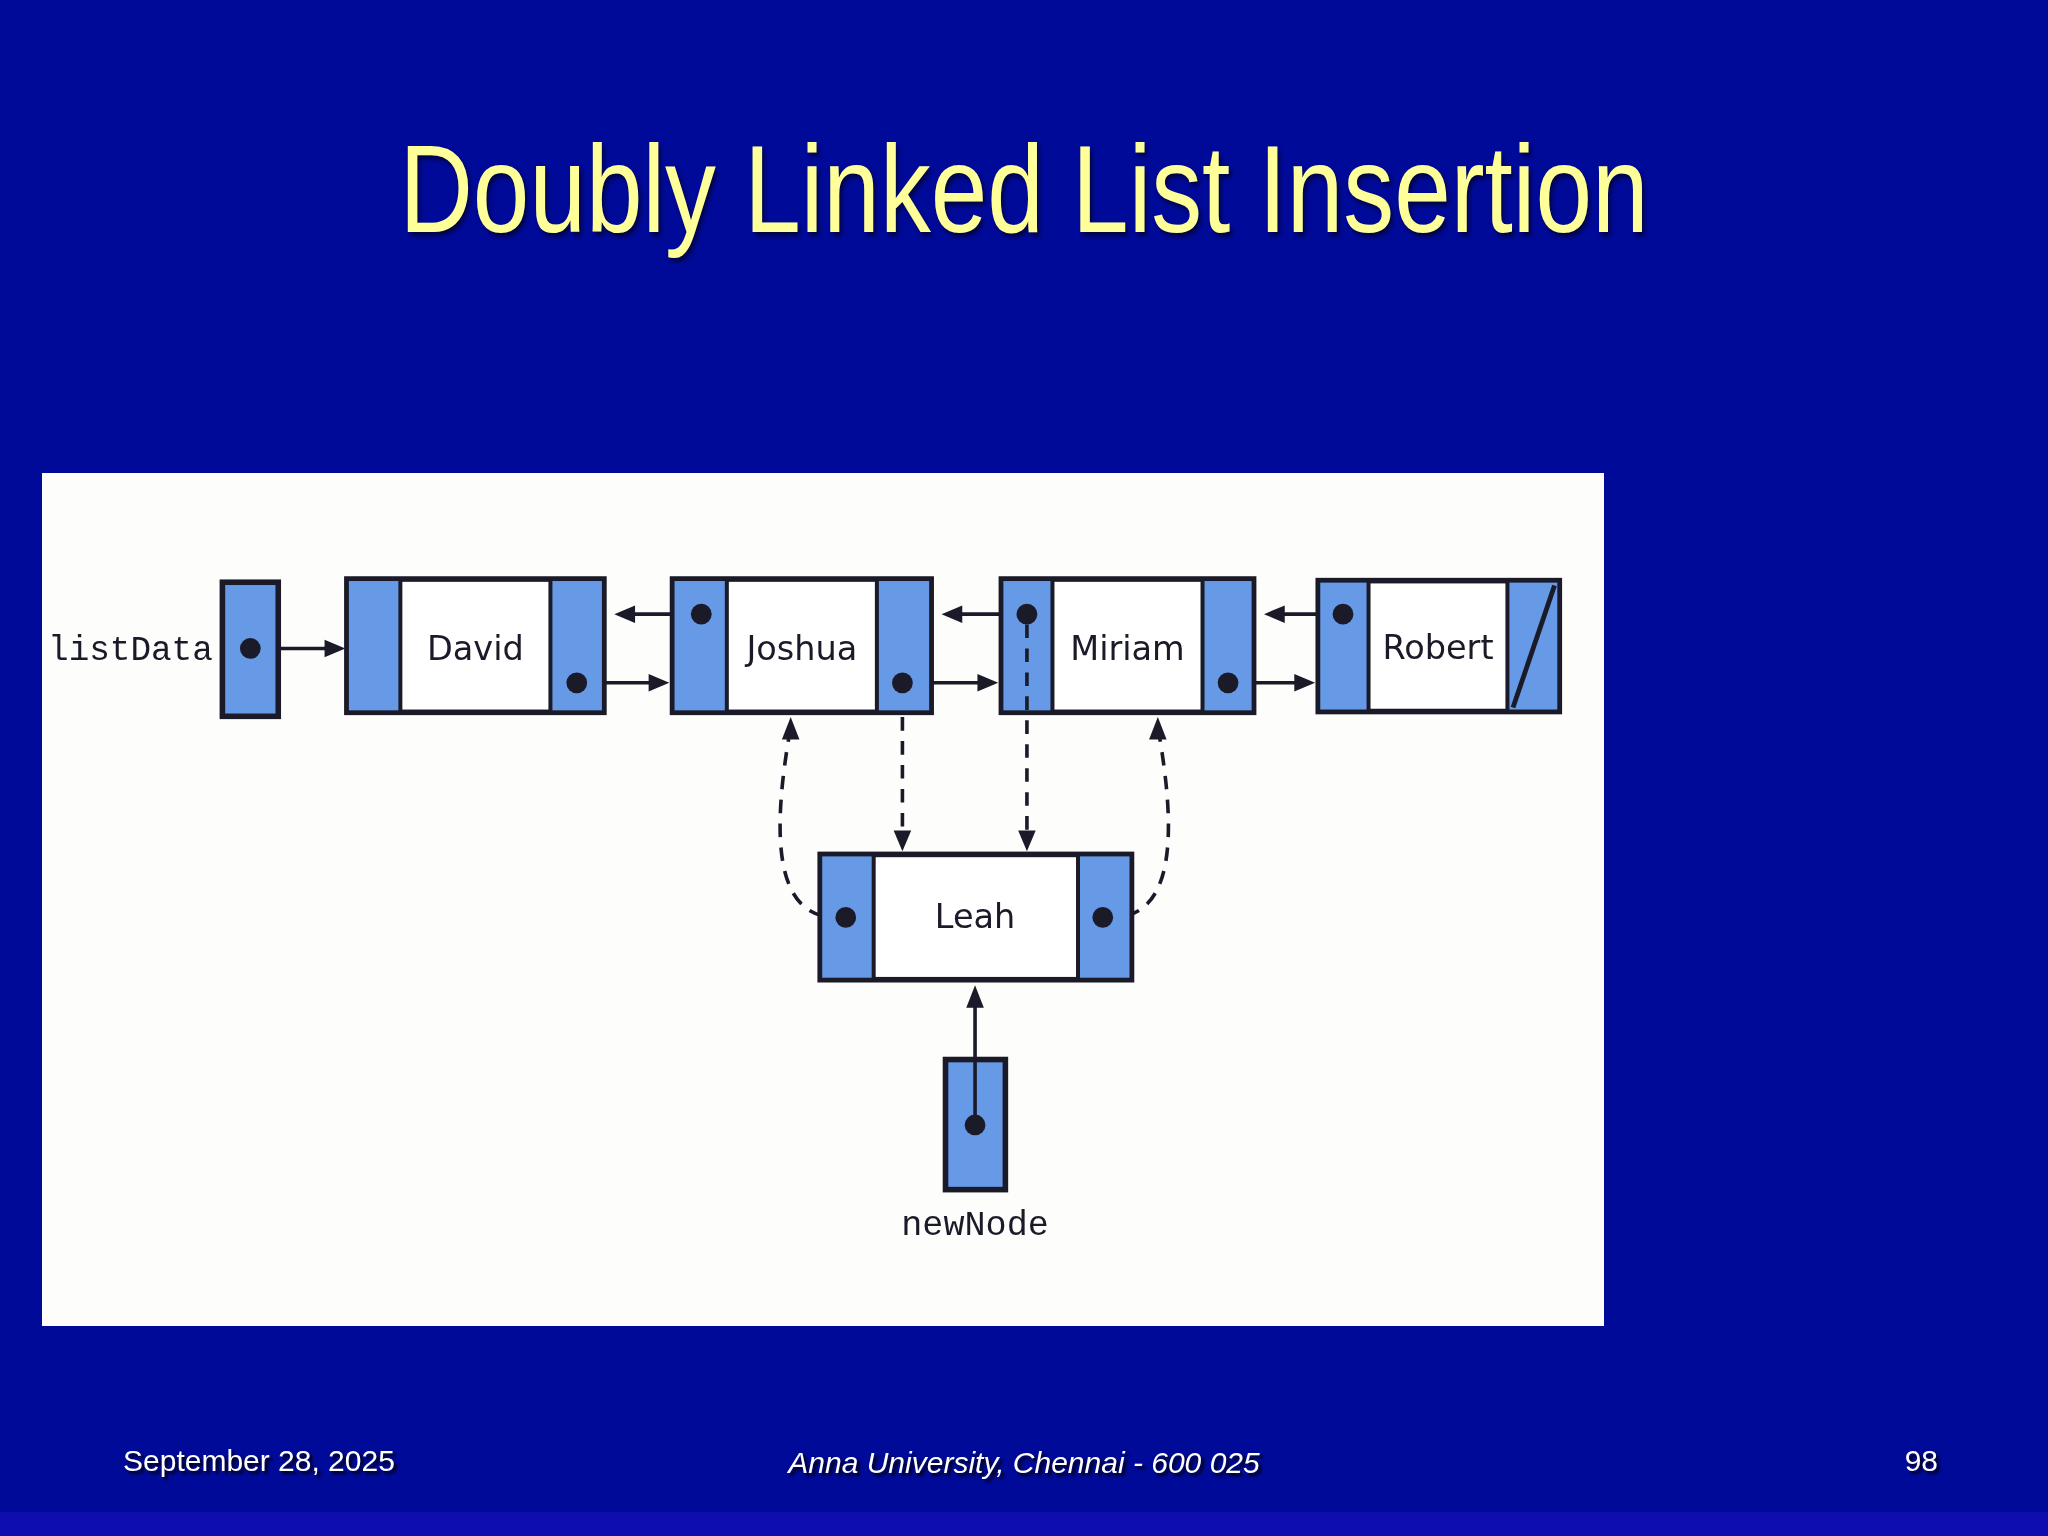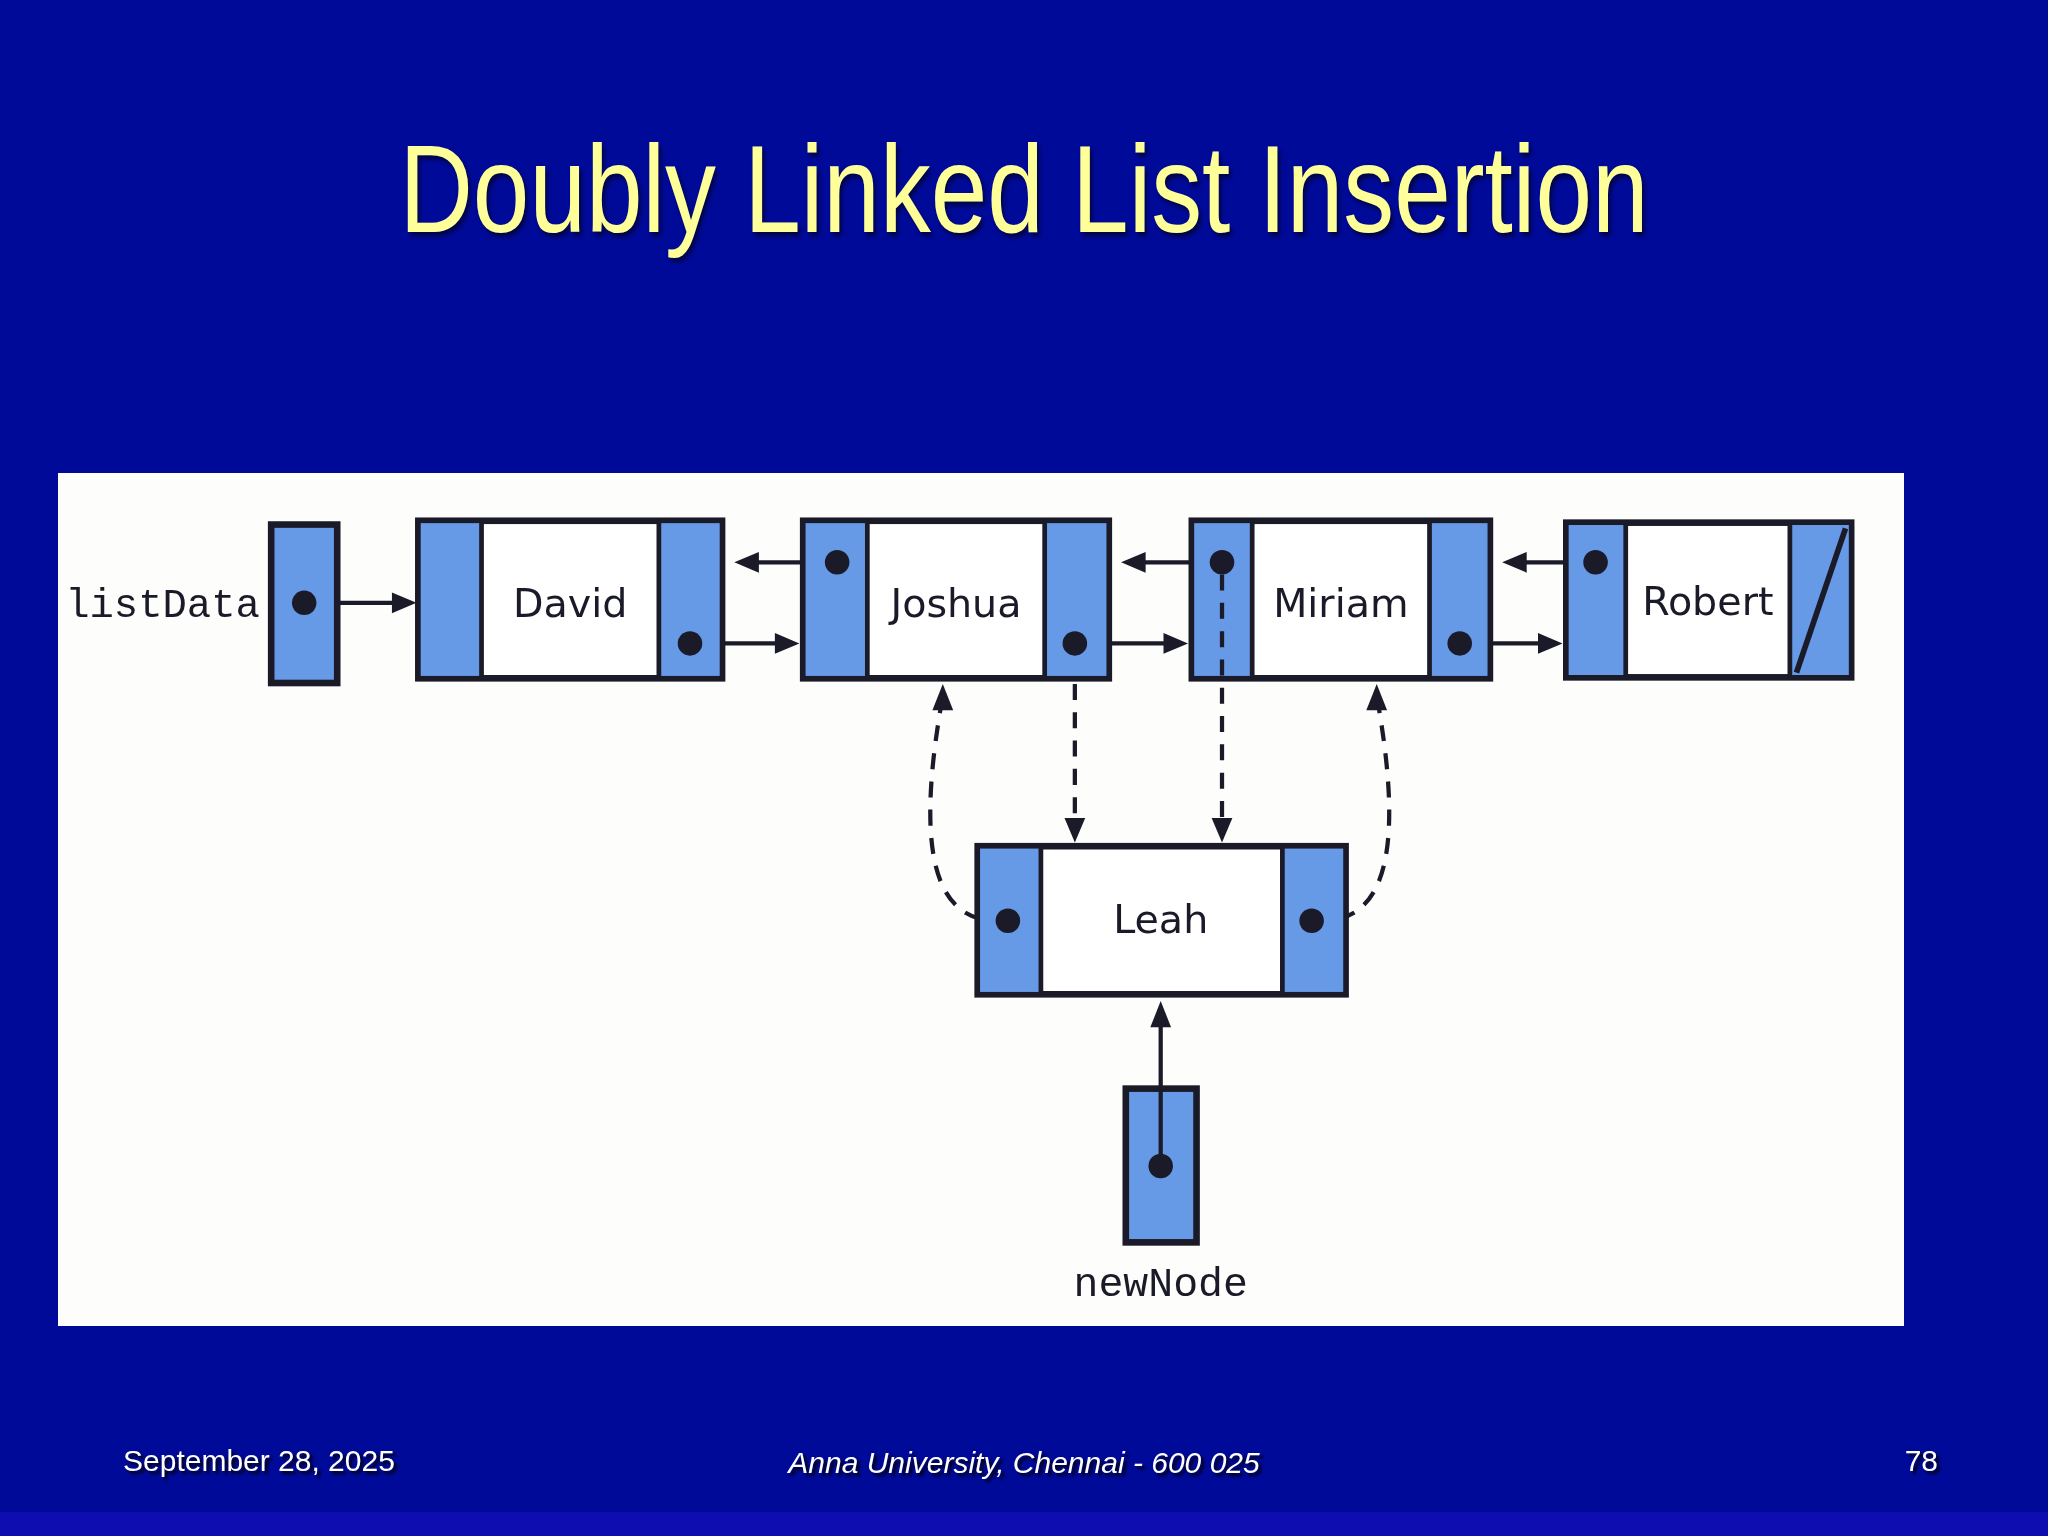--- a/index.html
+++ b/index.html
@@ -22,8 +22,8 @@
   }
   .panel{
     position:absolute;
-    left:58px;top:473px;
-    width:1846px;height:853px;
+    left:42px;top:473px;
+    width:1562px;height:853px;
   }
   .panel svg{display:block;width:100%;height:100%;}
   .footer-item{

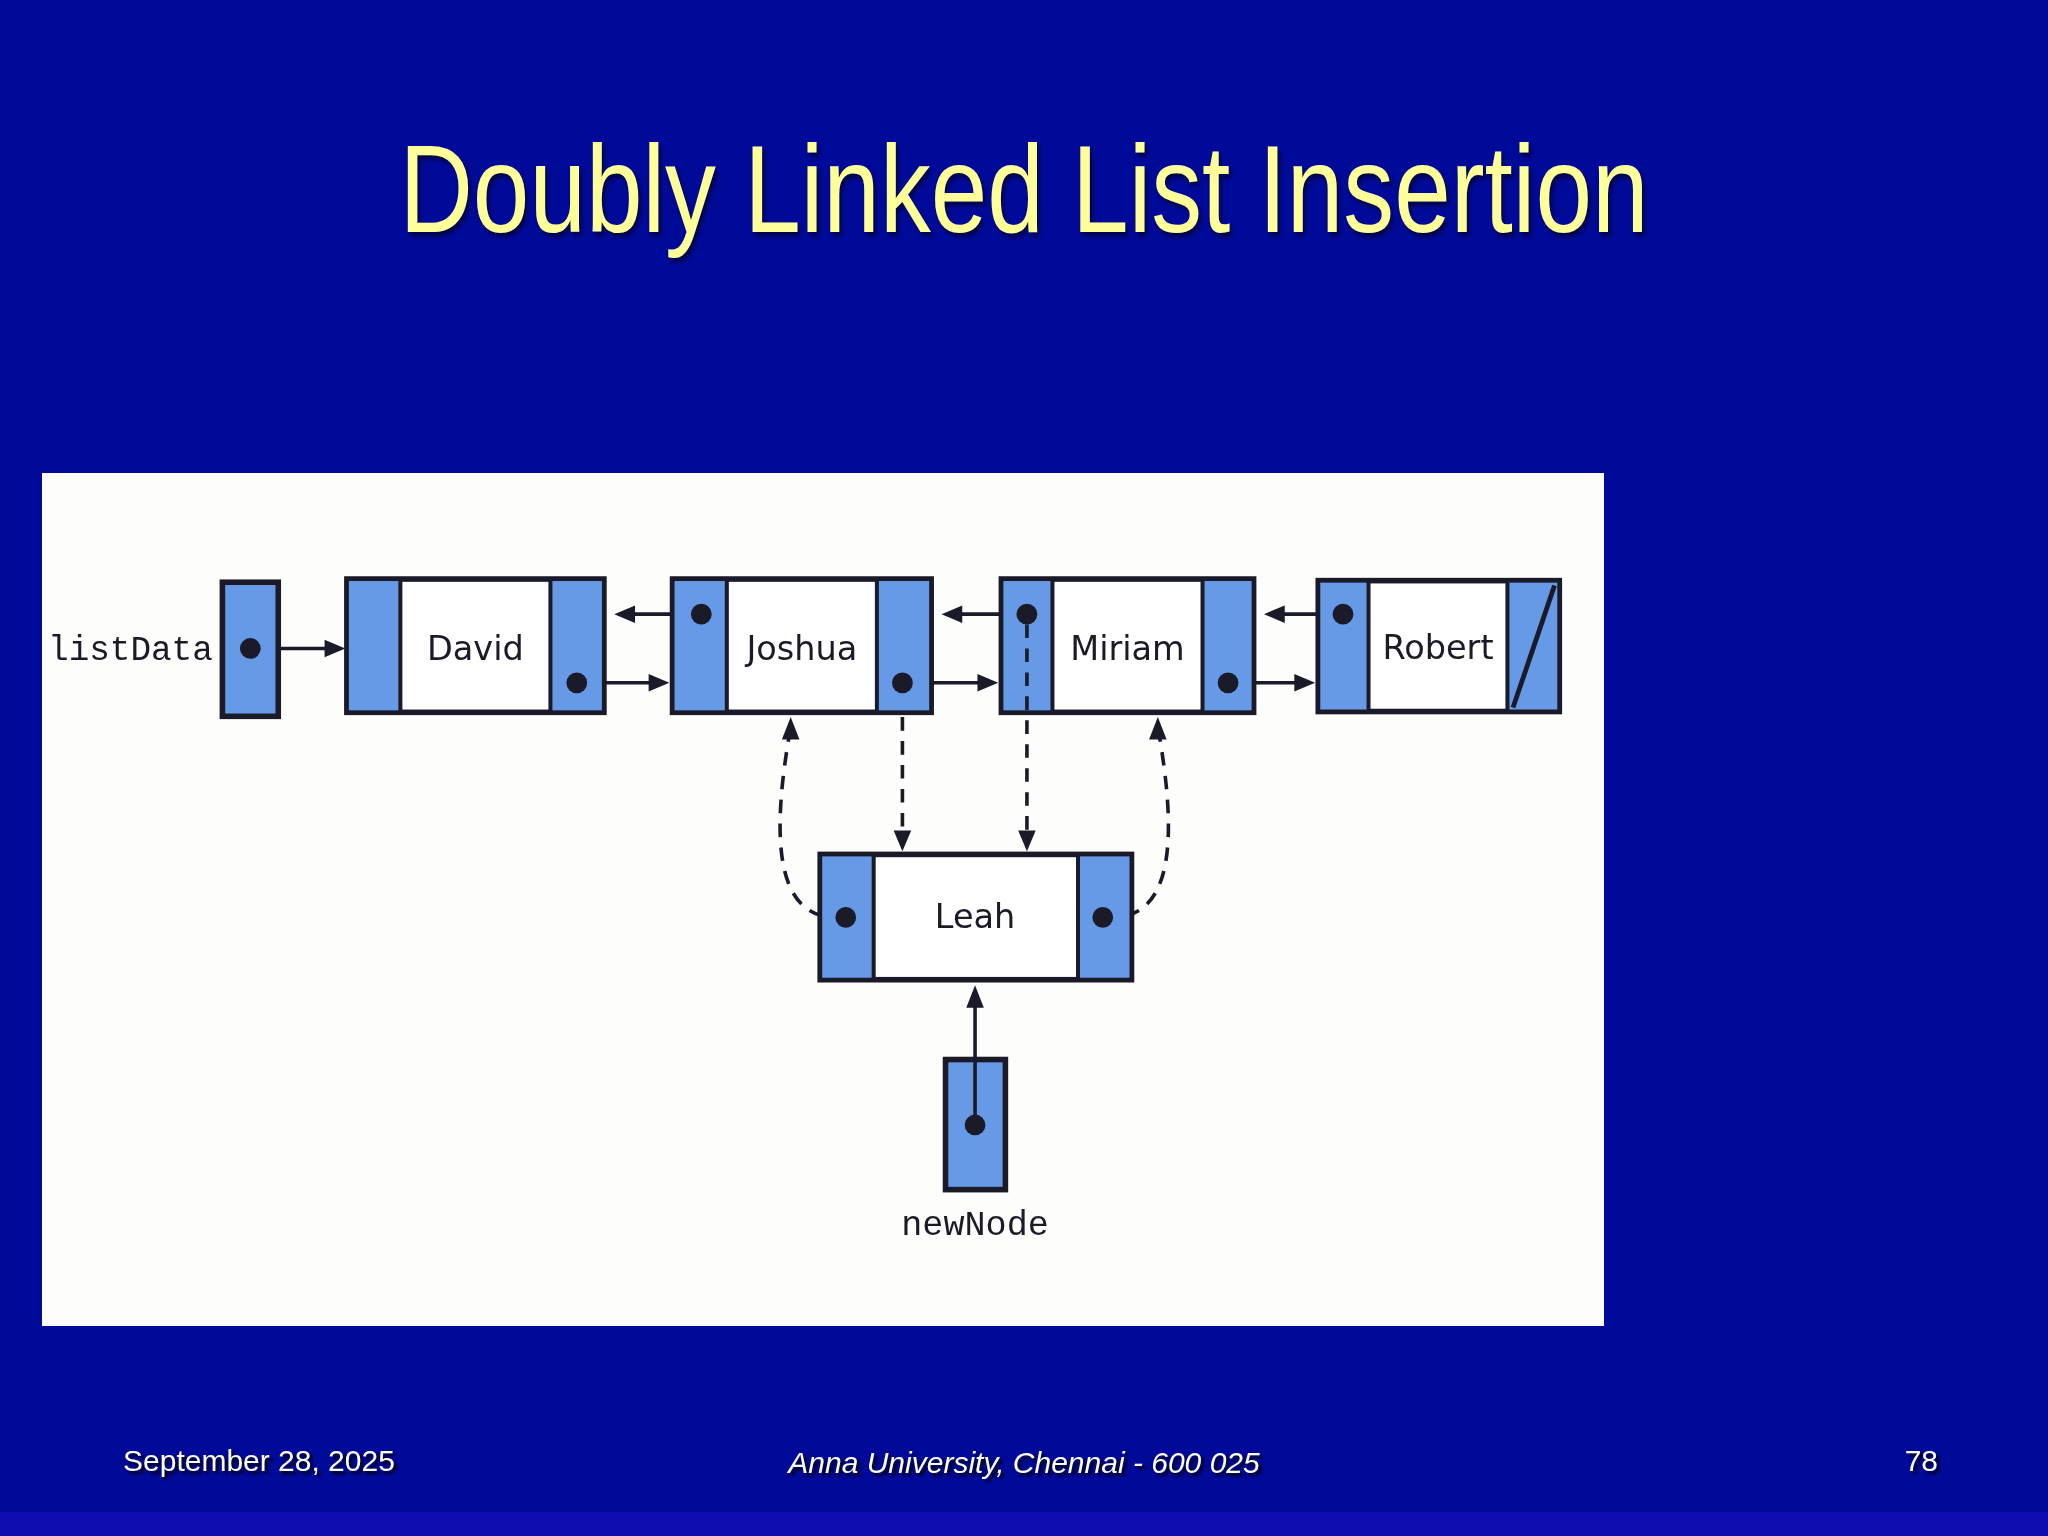--- a/index.html
+++ b/index.html
@@ -145,7 +145,7 @@
 
   <div class="footer-item footer-date" style="color:#FFFFFF;">September 28, 2025</div>
   <div class="footer-item footer-center" style="color:#FFFFFF;font-style:italic;">Anna University, Chennai - 600 025</div>
-  <div class="footer-item footer-page" style="color:#FFFFFF;">78</div>
+  <div class="footer-item footer-page" style="color:#FFFFFF;">98</div>
 
   <div class="bottom-strip" style="background:#0D0DB0;"></div>
 </div>

